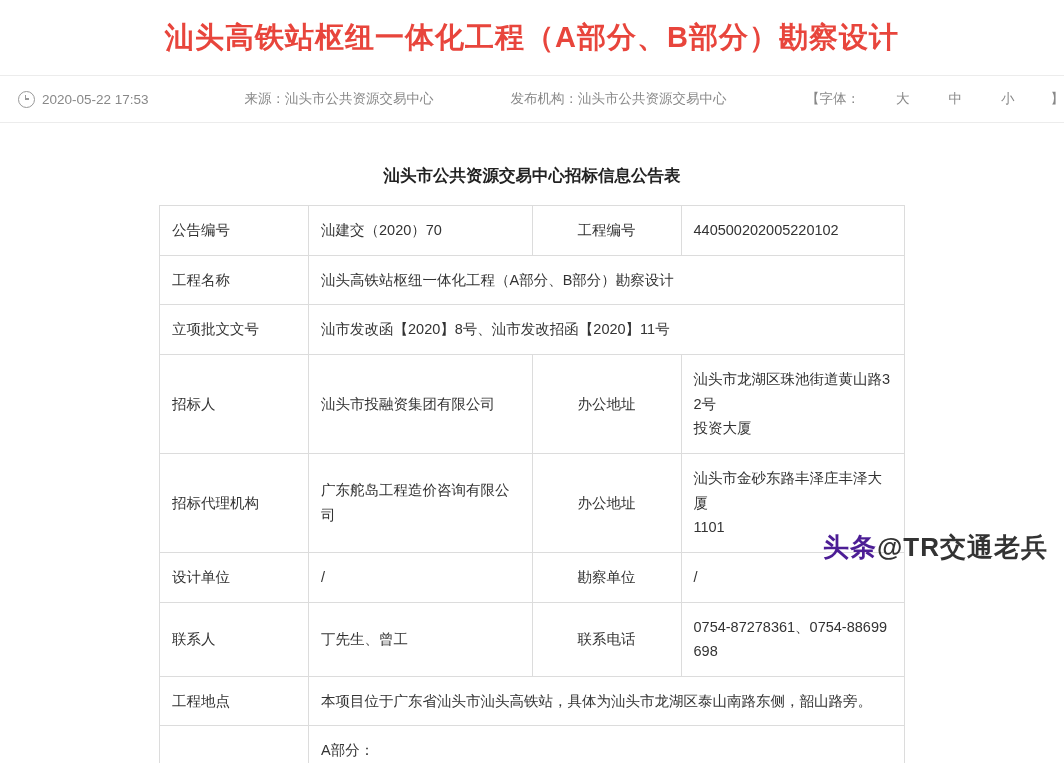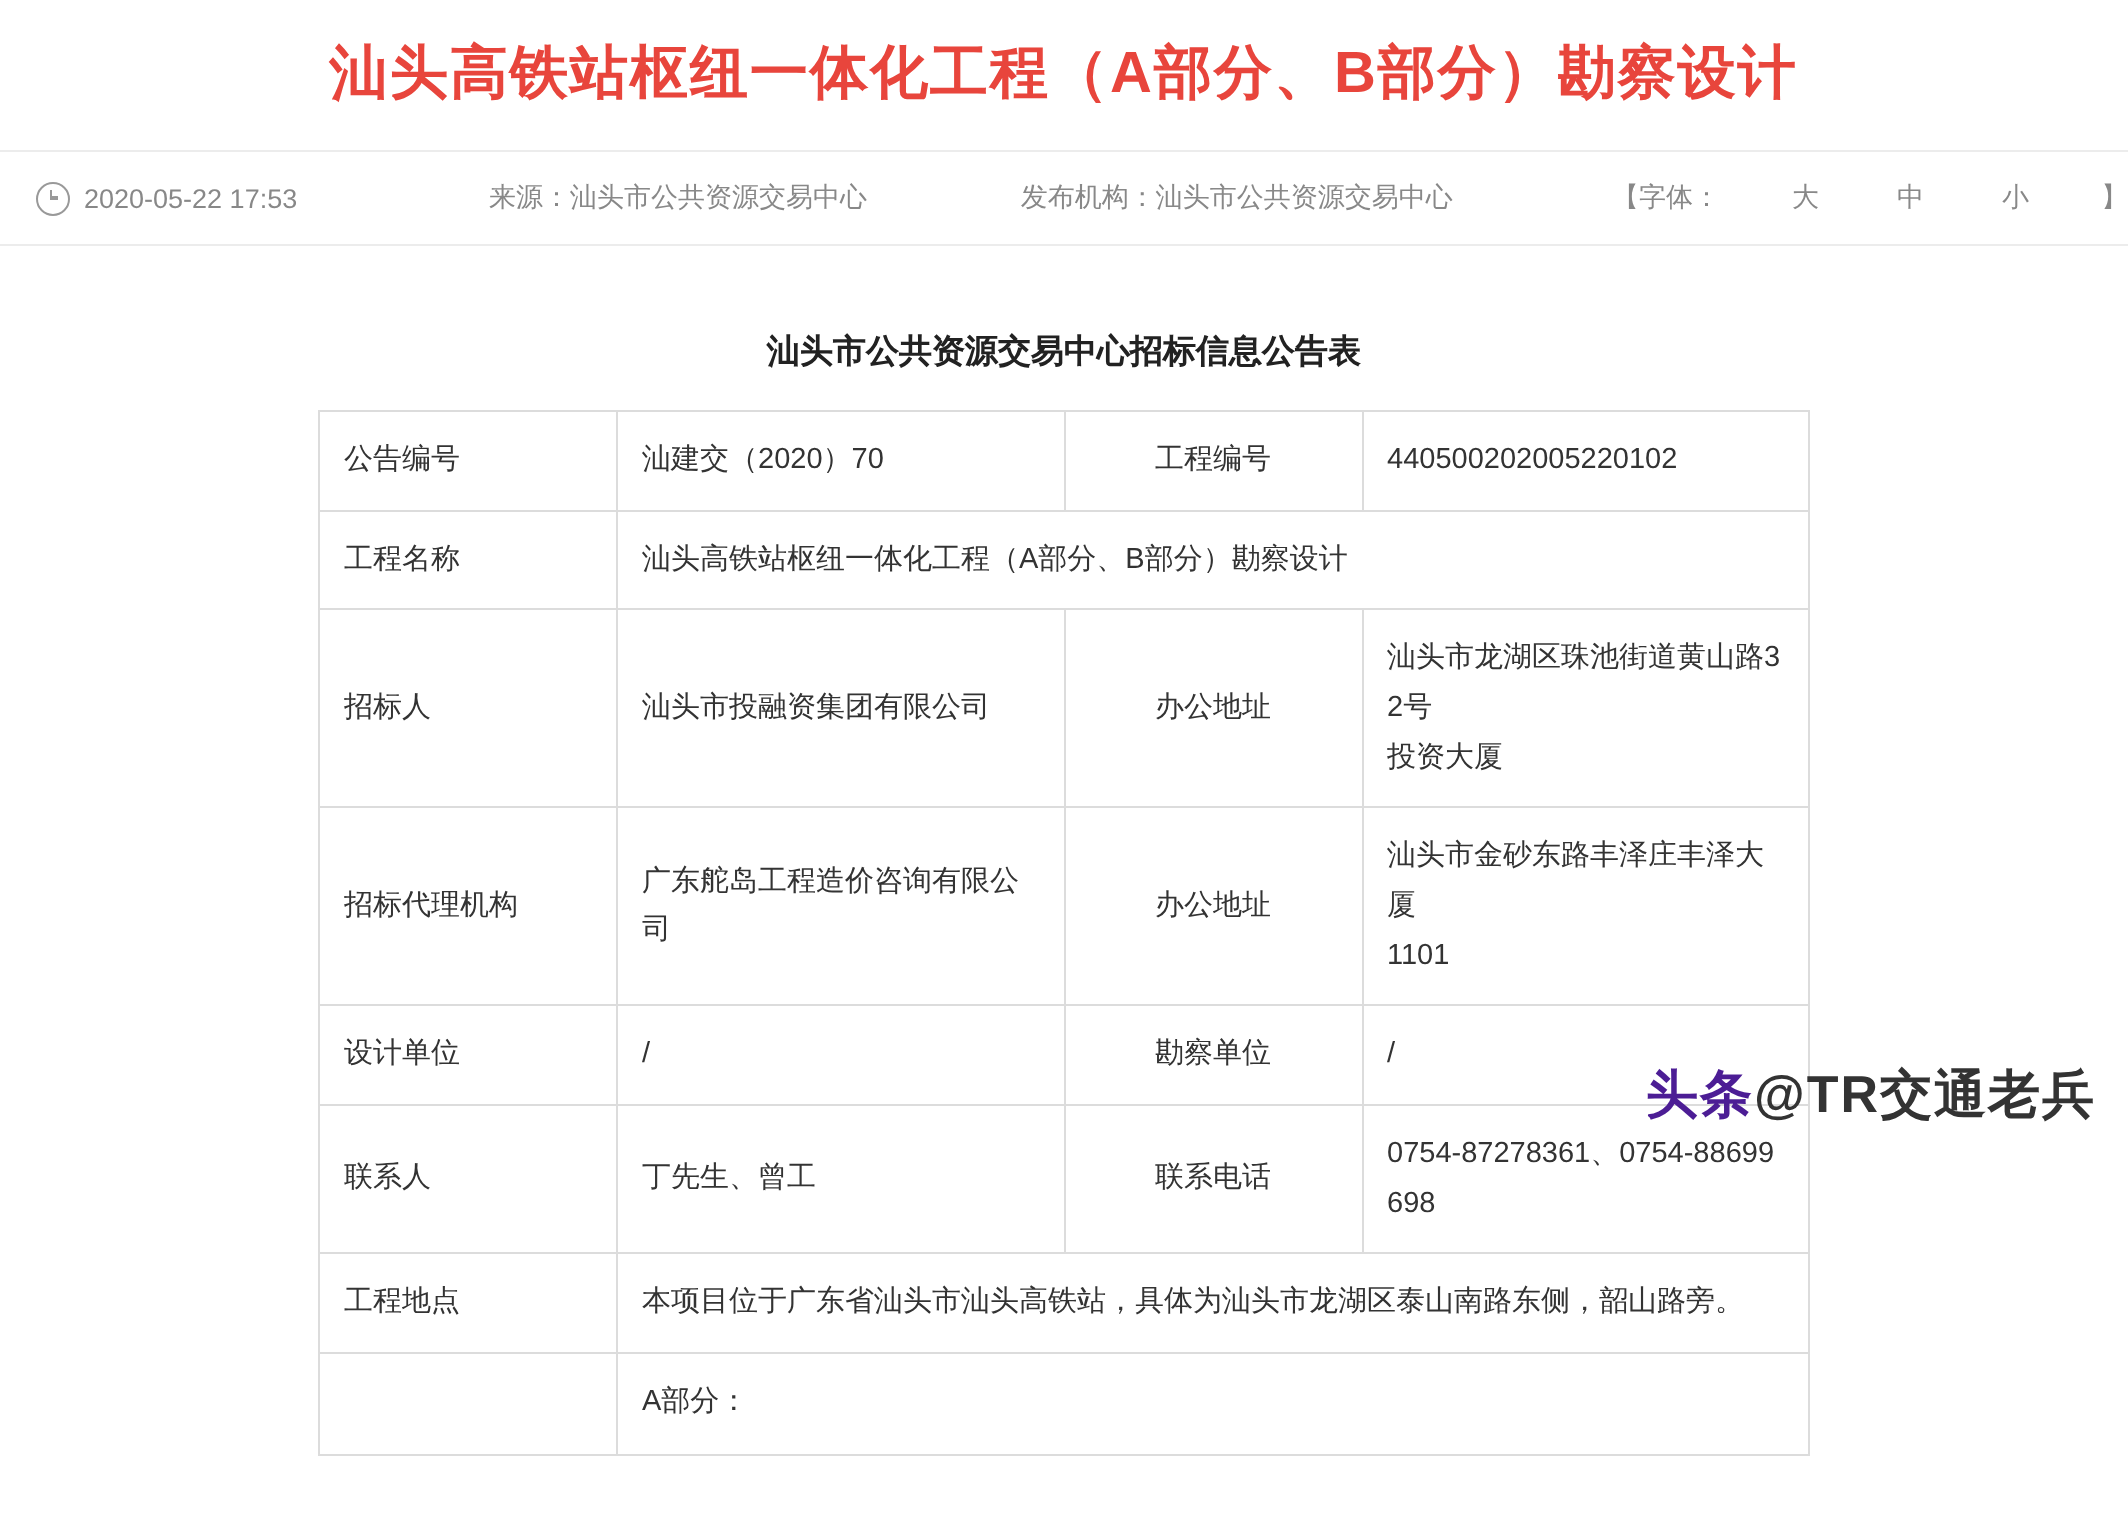--- a/index.html
+++ b/index.html
@@ -189,6 +189,10 @@
           <td colspan="3">汕头高铁站枢纽一体化工程（A部分、B部分）勘察设计</td>
         </tr>
         <tr>
+          <td class="lbl">立项批文文号</td>
+          <td colspan="3">汕市发改函【2020】8号、汕市发改招函【2020】11号</td>
+        </tr>
+        <tr>
           <td class="lbl">招标人</td>
           <td>汕头市投融资集团有限公司</td>
           <td class="lbl2">办公地址</td>

